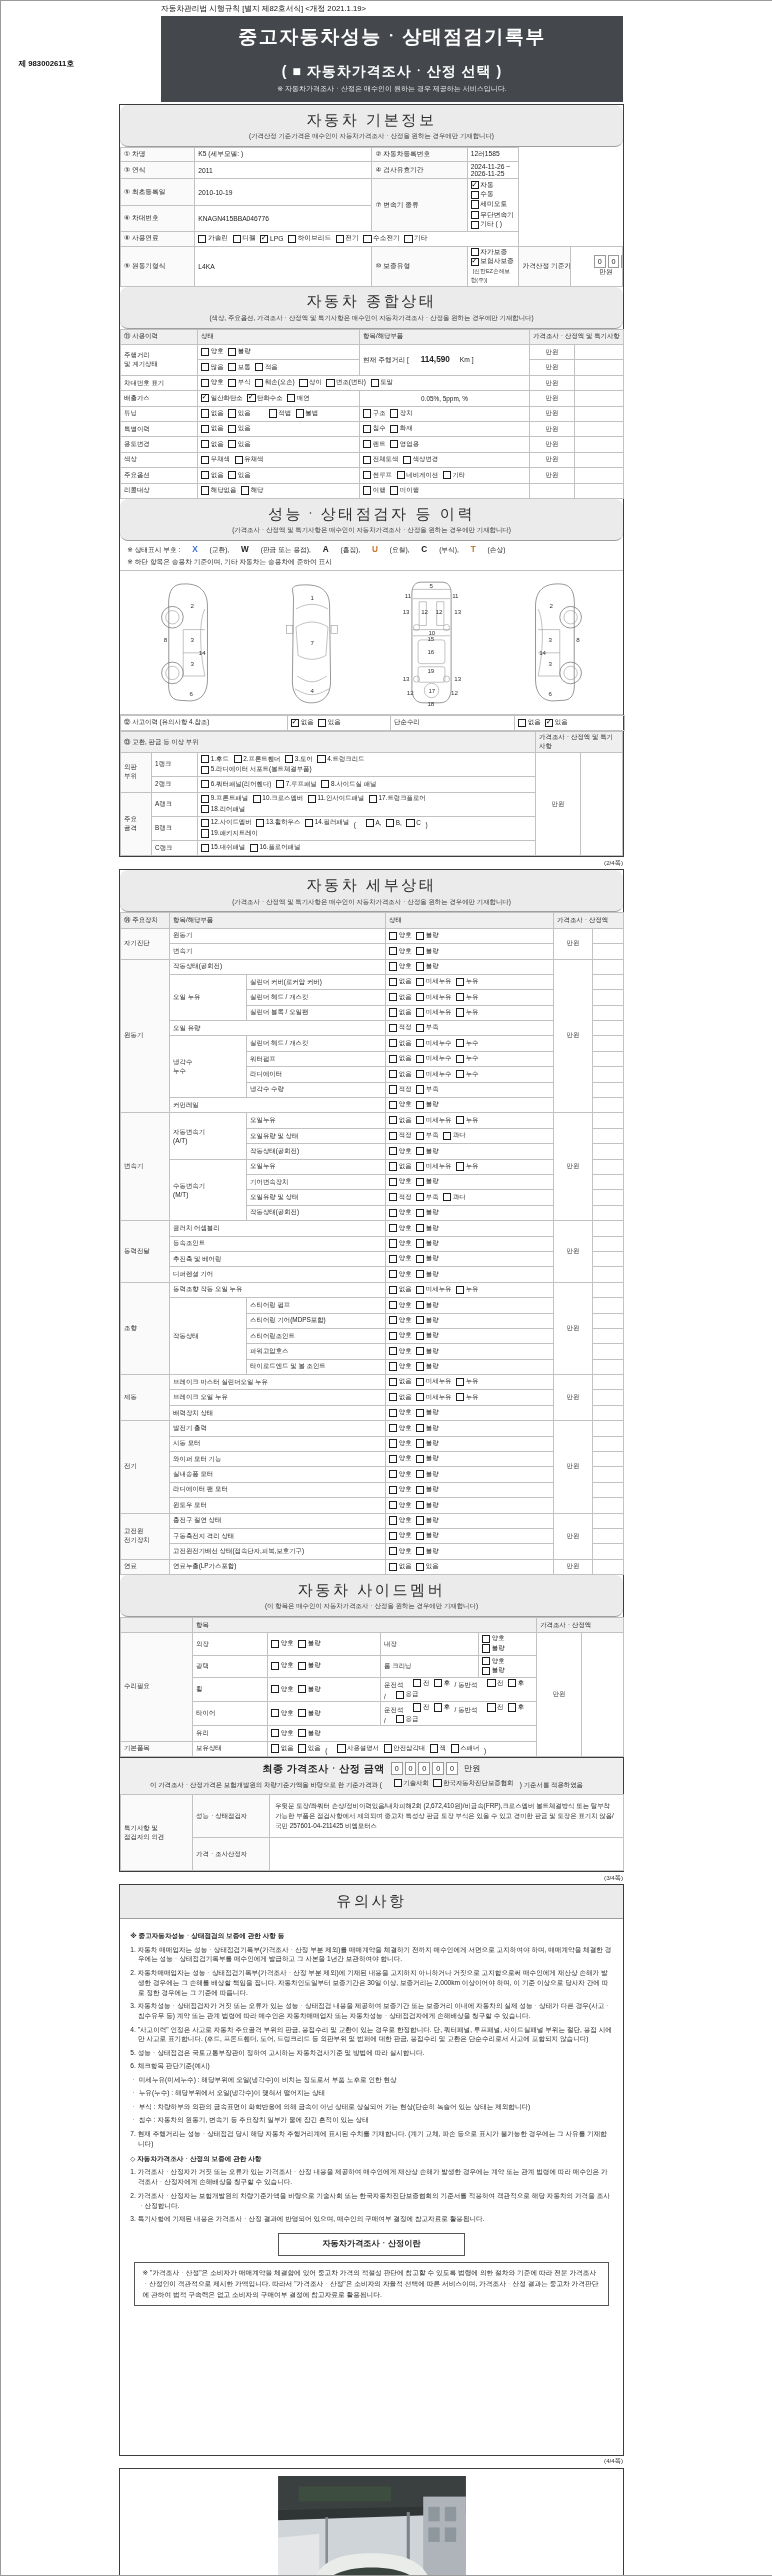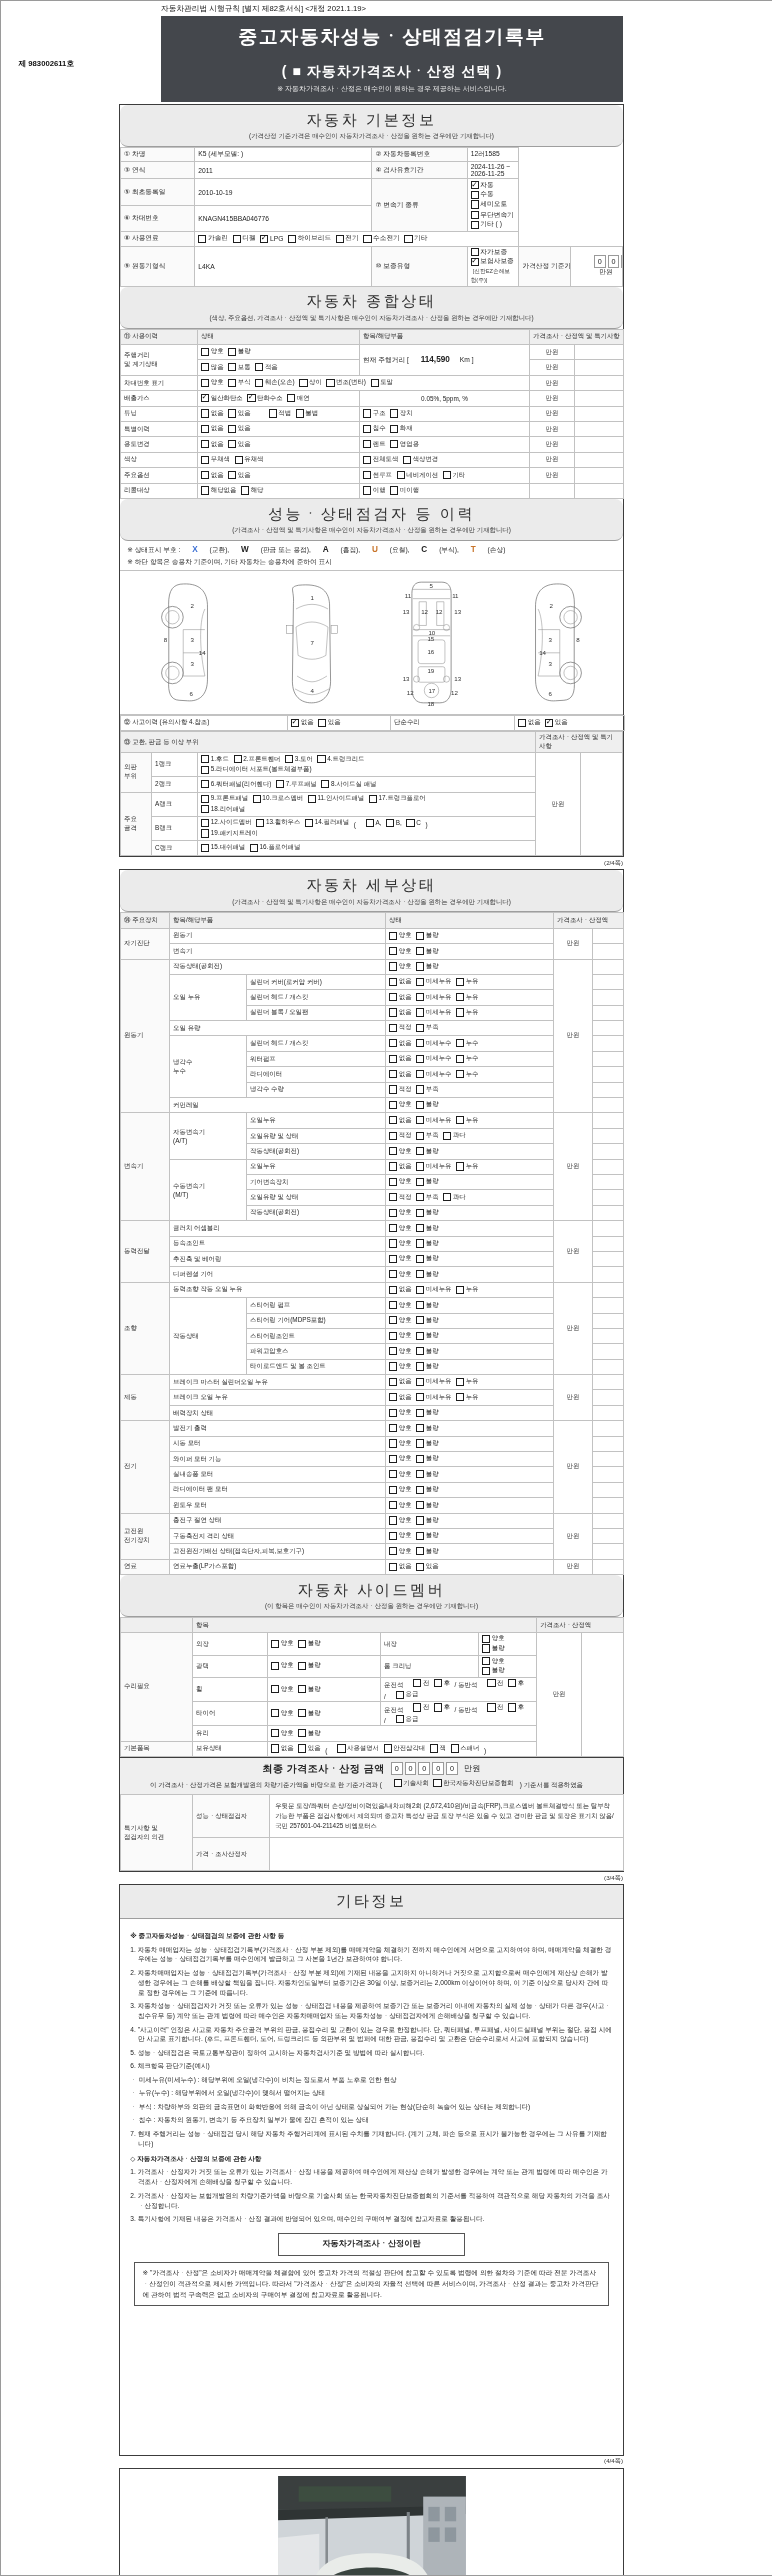--- a/index.html
+++ b/index.html
@@ -1360,7 +1360,7 @@
 
   <div class="box" id="box3">
     <div class="notice-head">
-      <div class="sec-title">기타정보</div>
+      <div class="sec-title">유의사항</div>
     </div>
     <div class="notice-body">
       <div class="nt-sec">※ 중고자동차성능ㆍ상태점검의 보증에 관한 사항 등</div>

